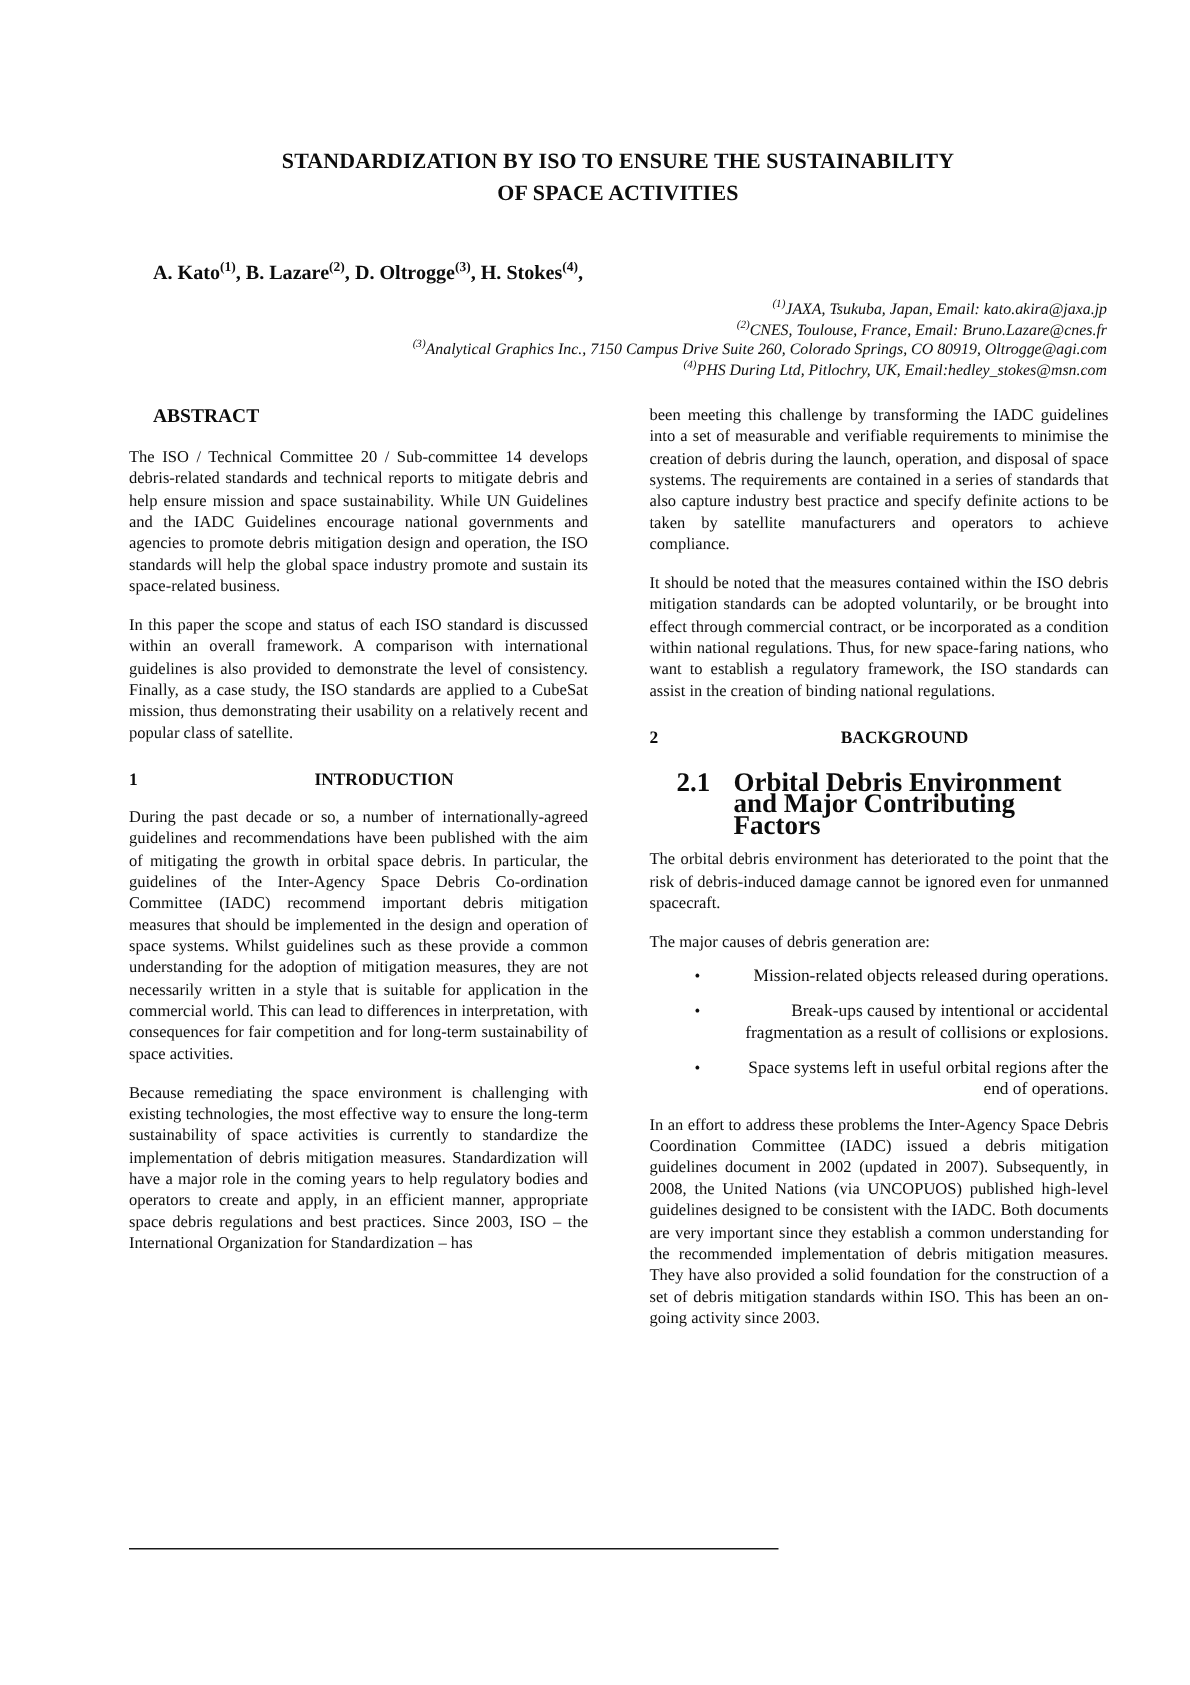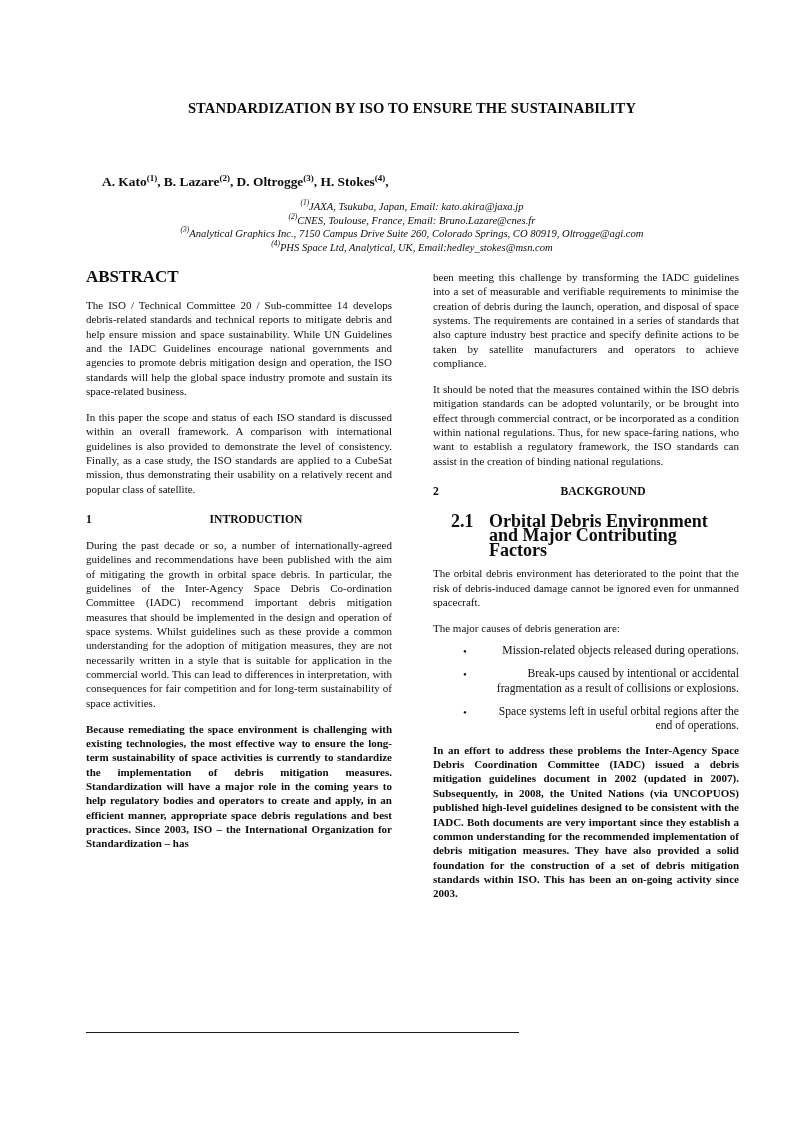--- a/index.html
+++ b/index.html
@@ -155,6 +155,7 @@
 
     <div class="doc-title">
       <span class="tline">STANDARDIZATION BY ISO TO ENSURE THE SUSTAINABILITY</span>
+      <span class="tline">OF SPACE ACTIVITIES</span>
     </div>
 
     <div class="authors">

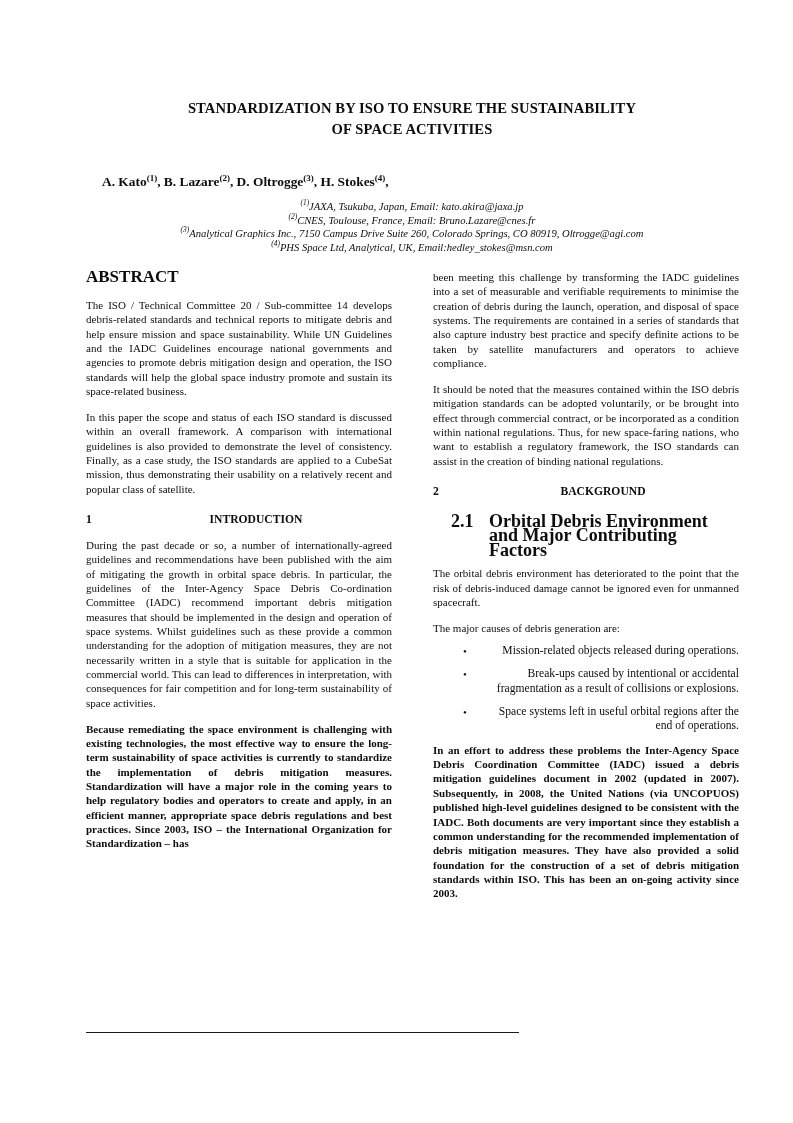--- a/index.html
+++ b/index.html
@@ -60,7 +60,7 @@
     left: 0;
     top: 102px;
     width: 652px;
-    text-align: center;
+    text-align: right;
     font-style: italic;
     font-size: 10.6px;
     line-height: 13.6px;

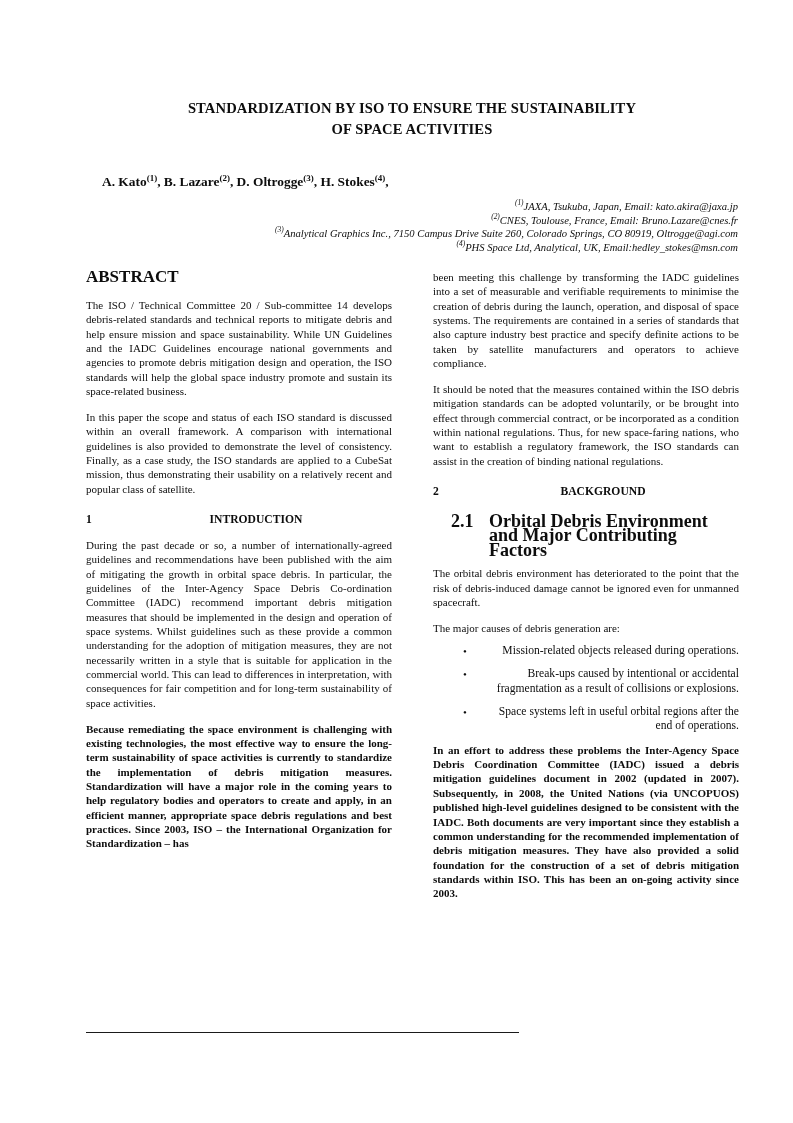--- a/index.html
+++ b/index.html
@@ -166,7 +166,7 @@
       <span class="aff"><sup>(1)</sup><span>JAXA, Tsukuba, Japan, Email: kato.akira@jaxa.jp</span></span>
       <span class="aff"><sup>(2)</sup><span>CNES, Toulouse, France, Email: Bruno.Lazare@cnes.fr</span></span>
       <span class="aff"><sup>(3)</sup><span>Analytical Graphics Inc., 7150 Campus Drive Suite 260, Colorado Springs, CO 80919, Oltrogge@agi.com</span></span>
-      <span class="aff"><sup>(4)</sup><span>PHS Space Ltd, Analytical, UK, Email:hedley_stokes@msn.com</span></span>
+      <span class="aff"><sup>(4)</sup><span>PHS During Ltd, Pitlochry, UK, Email:hedley_stokes@msn.com</span></span>
     </div>
 
   </div>

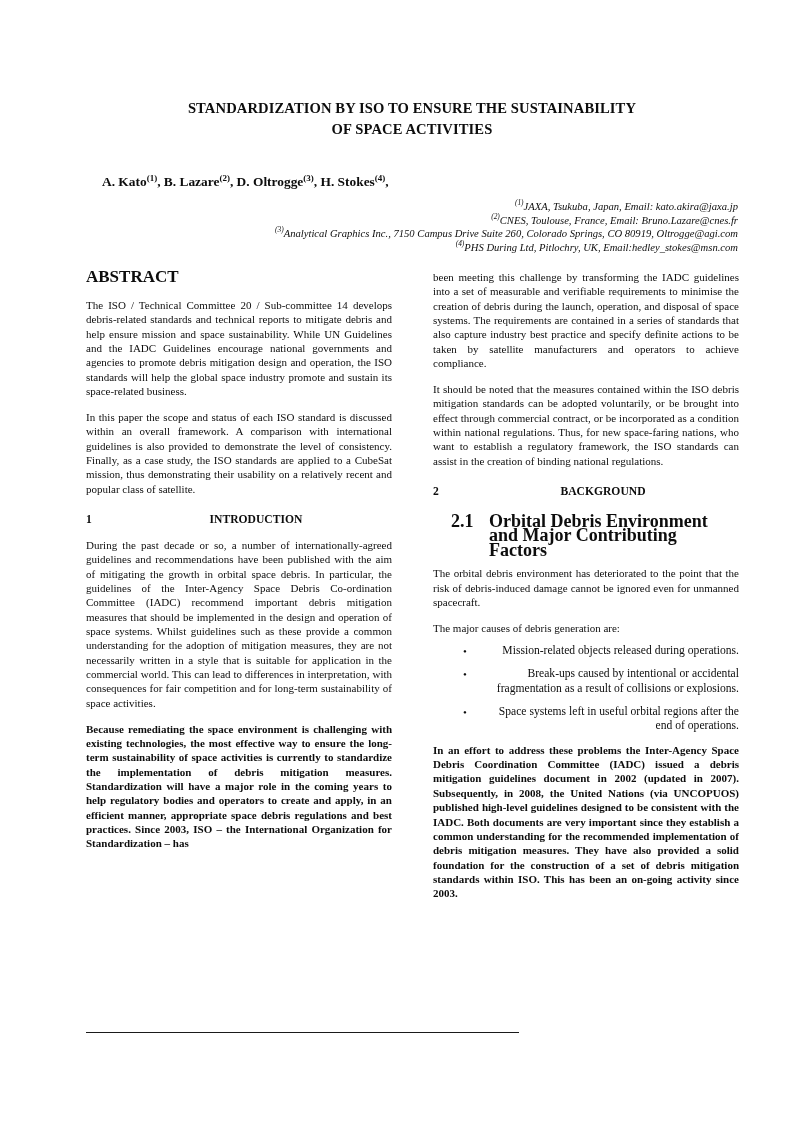--- a/index.html
+++ b/index.html
@@ -100,9 +100,9 @@
   h3.subsec .txt { flex: 1; }
 
   h2.abstract-head {
-    font-size: 17px;
-    font-weight: bold;
-    margin: 0 0 14px 0;
+    font-size: 13px;
+    font-weight: bold;
+    margin: 0 0 14px 16px;
     line-height: 14px;
   }
 

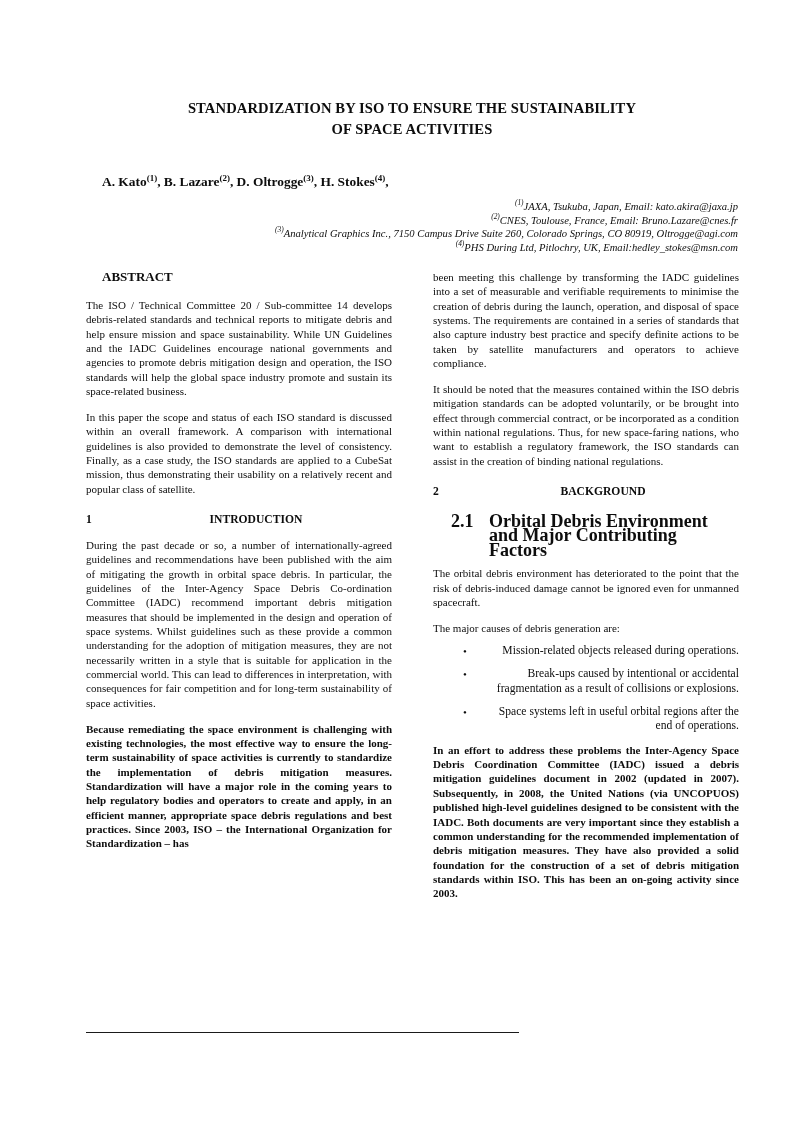--- a/index.html
+++ b/index.html
@@ -113,7 +113,7 @@
     margin: 0 0 11.5px 0;
     hyphens: none;
   }
-  p.body.last { margin-bottom: 0; font-weight: bold; }
+  p.body.last { margin-bottom: 0; }
 
   ul.bullets {
     margin: 0 0 9px 0;

